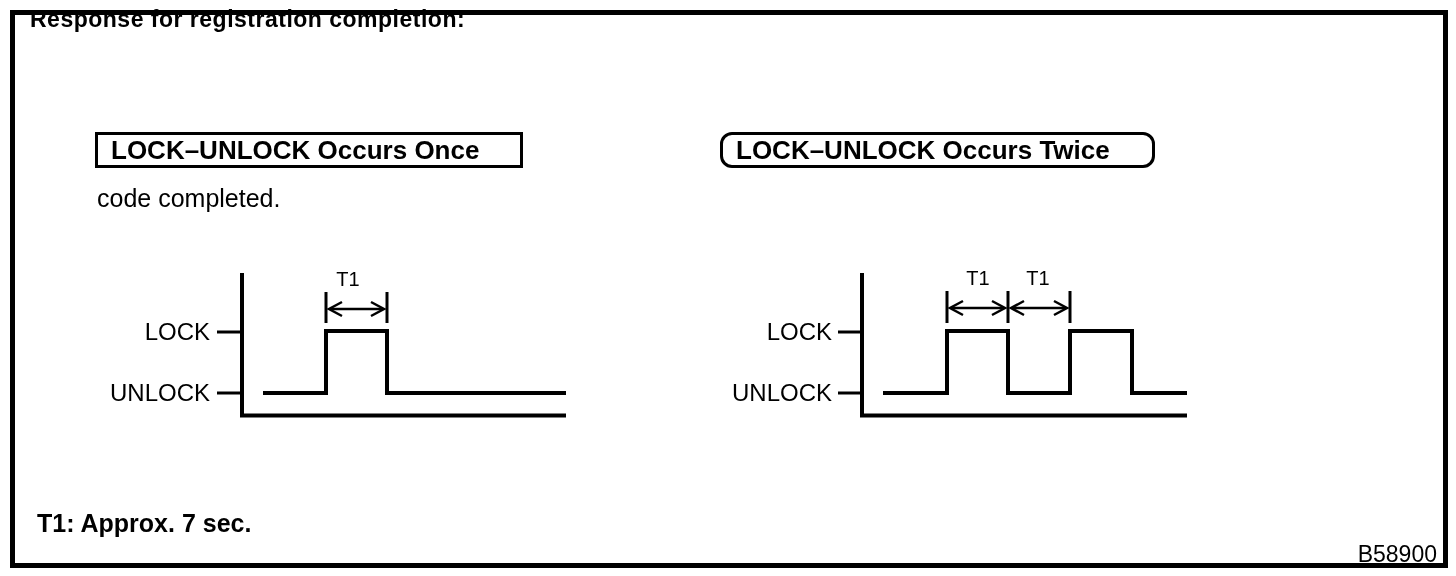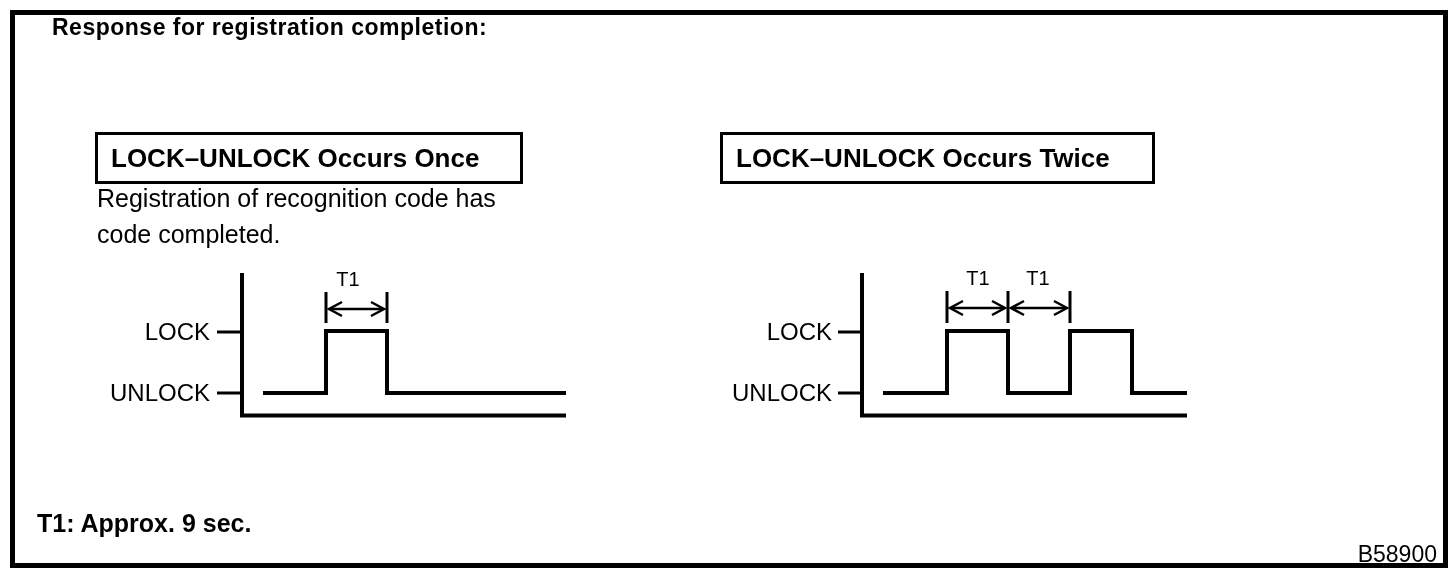--- a/index.html
+++ b/index.html
@@ -28,12 +28,11 @@
   .figure-title {
     position: absolute;
     left: 30px;
-    top: 14px;
+    top: 6px;
     font-size: 23px;
     font-weight: bold;
     letter-spacing: 0.5px;
     white-space: nowrap;
-    margin-left: 22px;
   }
   .heading-box {
     position: absolute;

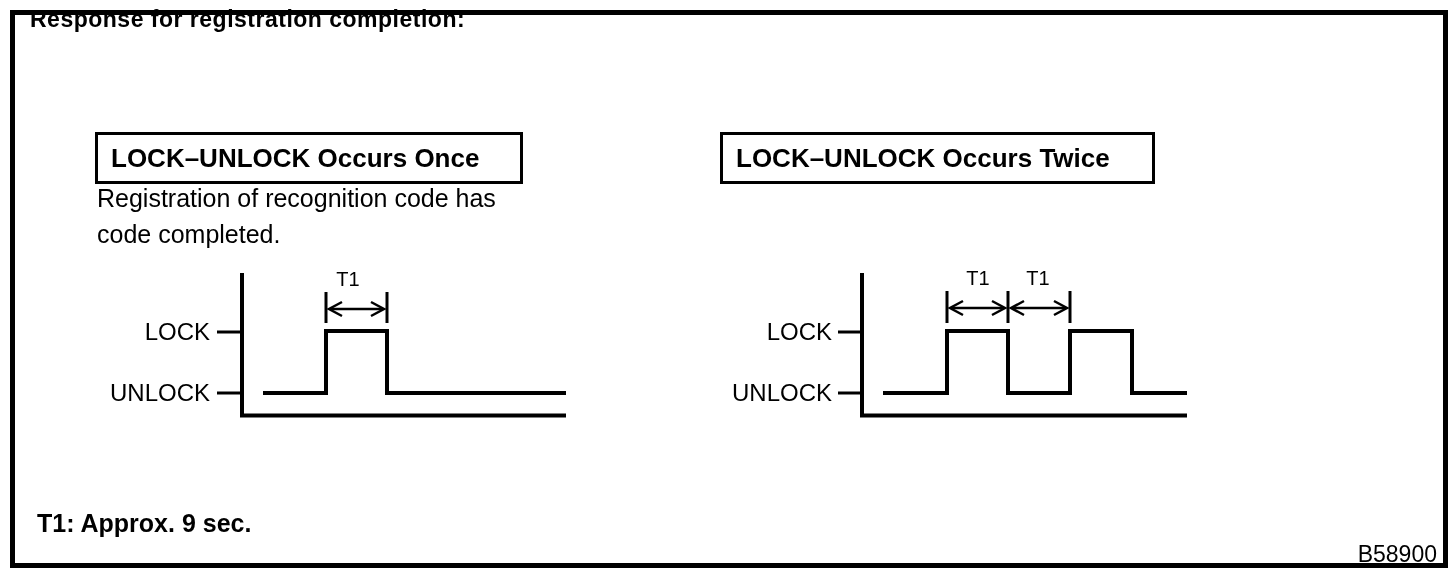--- a/index.html
+++ b/index.html
@@ -37,7 +37,7 @@
   .heading-box {
     position: absolute;
     top: 132px;
-    height: 52px;
+    height: 36px;
     border: 3px solid #000000;
     box-sizing: border-box;
     display: flex;

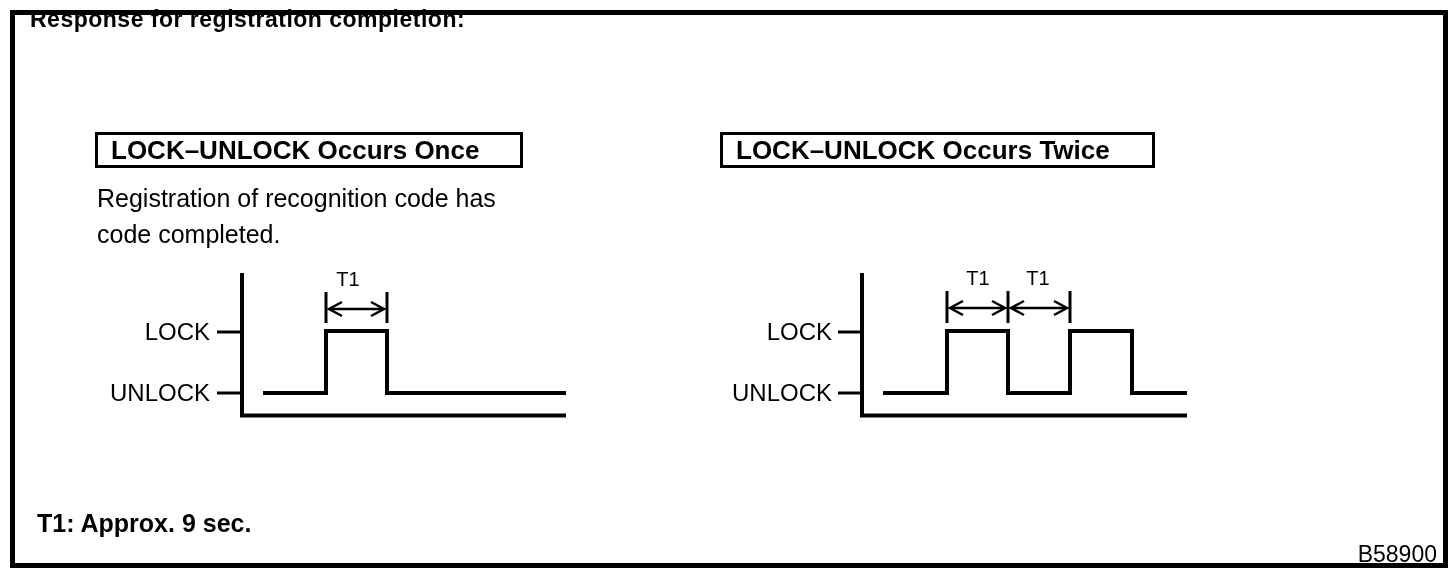--- a/index.html
+++ b/index.html
@@ -48,7 +48,7 @@
     white-space: nowrap;
   }
   .heading-box.left { left: 95px; width: 428px; }
-  .heading-box.right { left: 720px; width: 435px; }
+  .heading-box.right { left: 720px; width: 435px; border-radius: 12px; }
   .panel-desc {
     position: absolute;
     top: 180px;

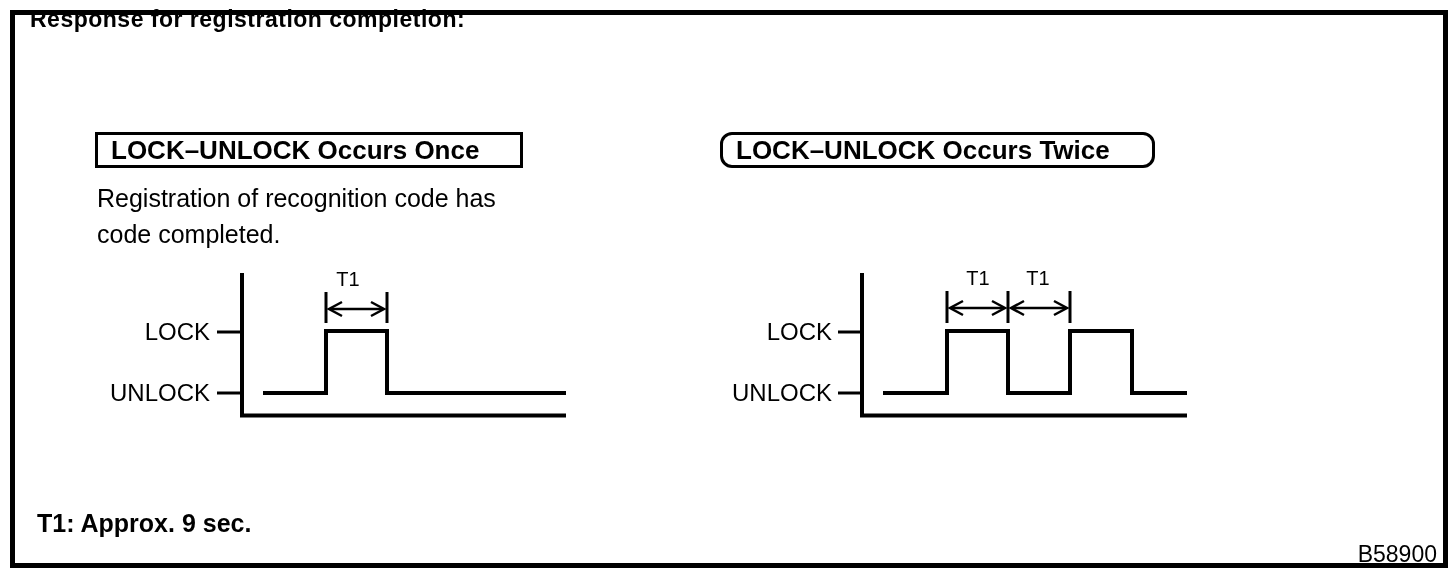--- a/index.html
+++ b/index.html
@@ -101,7 +101,6 @@
     <span>LOCK–UNLOCK Occurs Once</span>
   </div>
   <div class="panel-desc left">
-    <div>Registration of recognition code has</div>
     <div>code completed.</div>
   </div>
 

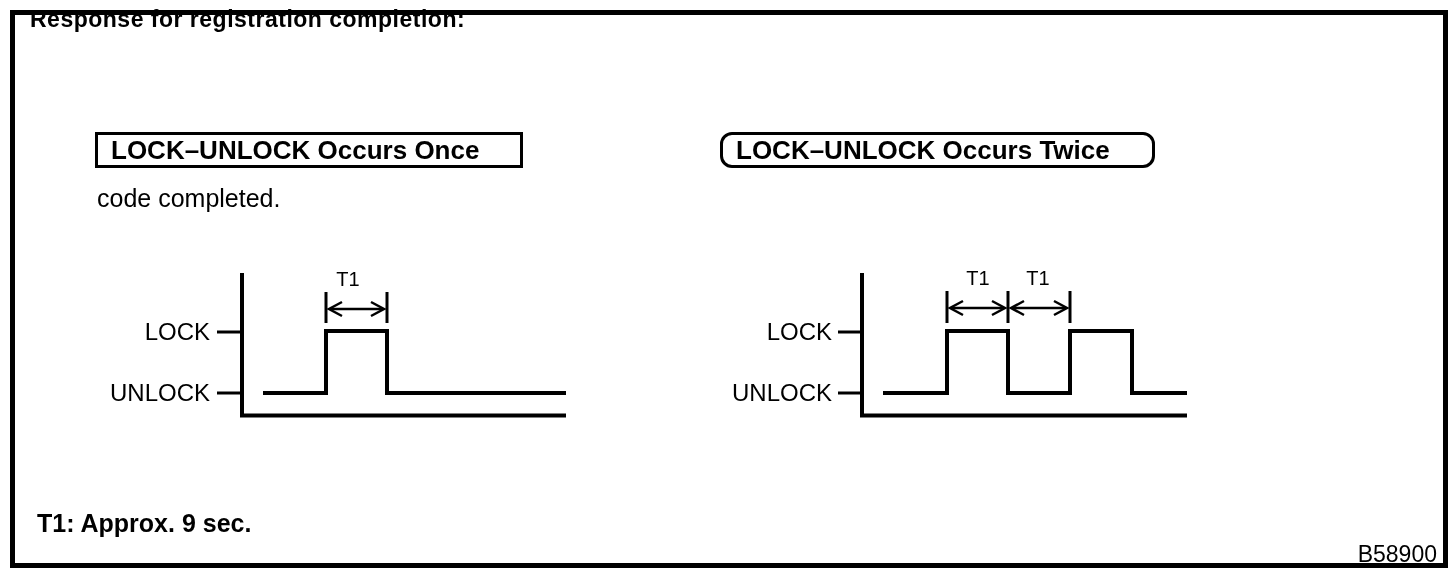--- a/index.html
+++ b/index.html
@@ -162,7 +162,7 @@
     <text x="328" y="30" text-anchor="middle" class="t1-label">T1</text>
   </svg>
 
-  <div class="figure-footnote">T1: Approx. 9 sec.</div>
+  <div class="figure-footnote">T1: Approx. 7 sec.</div>
   <div class="figure-code">B58900</div>
 
 </div>

